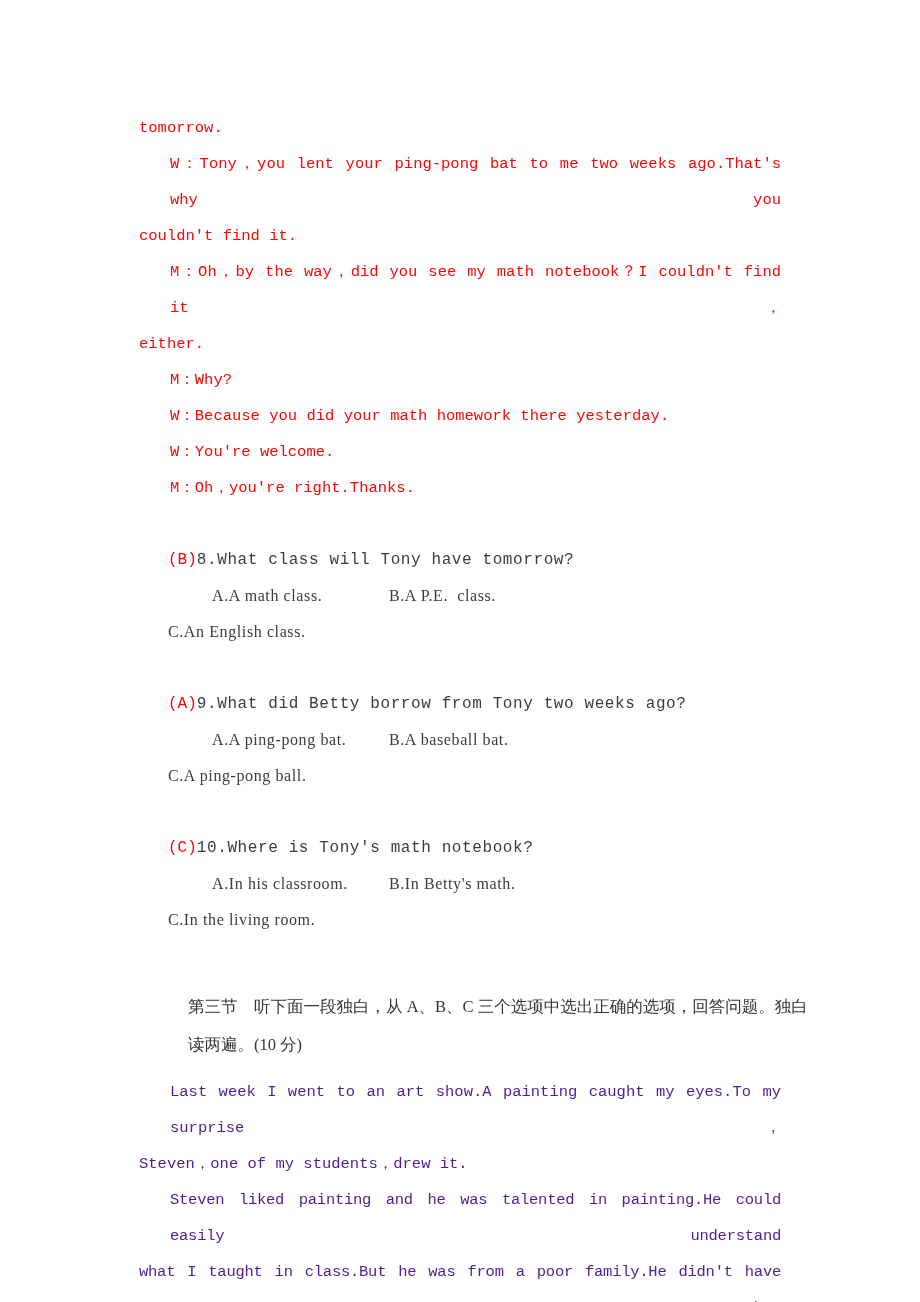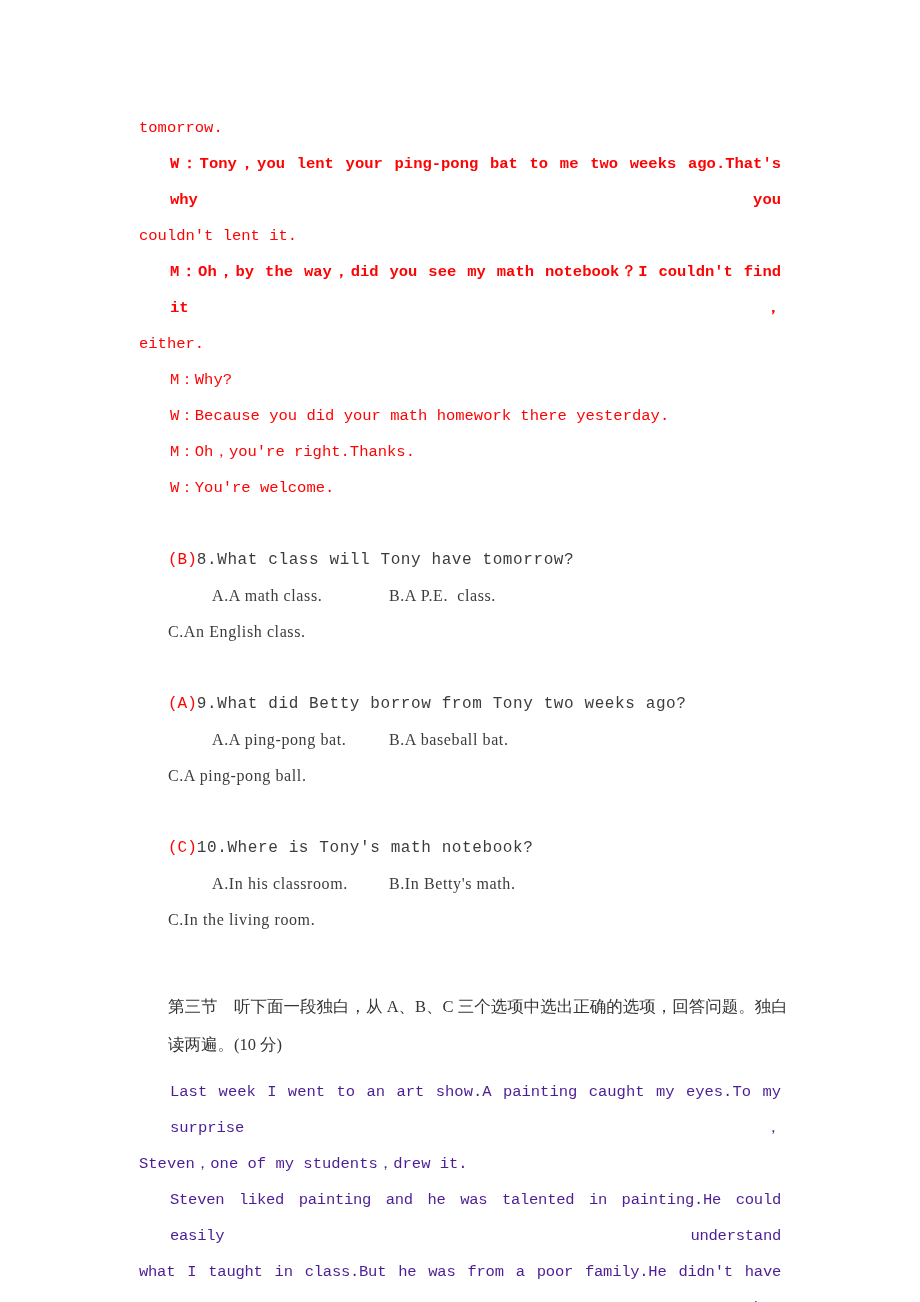--- a/index.html
+++ b/index.html
@@ -60,7 +60,6 @@
     text-align: justify;
     text-align-last: justify;
     white-space: normal;
-    font-weight: bold;
   }
   .script-para .l2 {
     display: block;

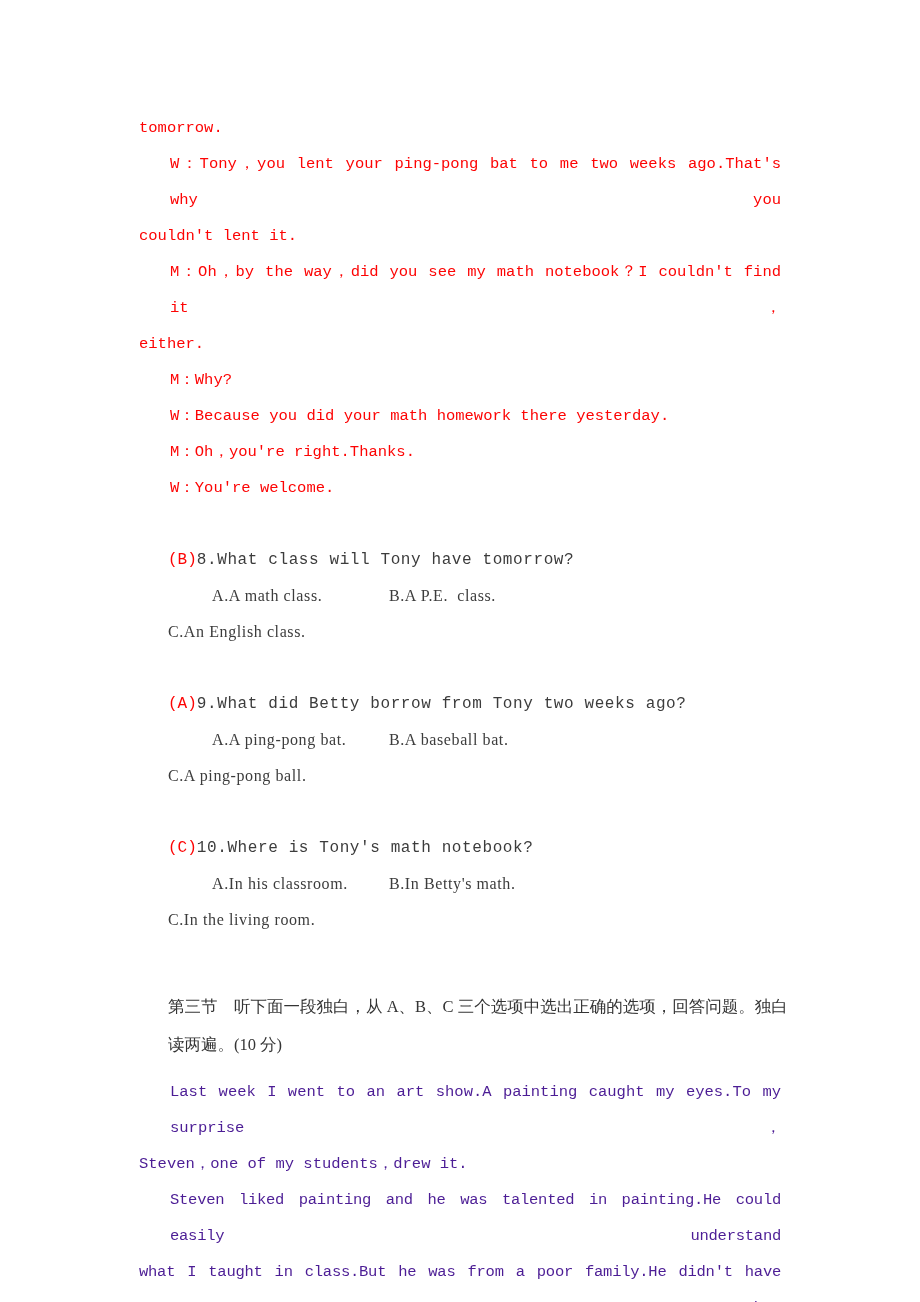--- a/index.html
+++ b/index.html
@@ -142,7 +142,7 @@
 
     <p class="script-para">
       <span class="l1">W：Tony，you lent your ping-pong bat to me two weeks ago.That's why you</span>
-      <span class="l2">couldn't lent it.</span>
+      <span class="l2">couldn't find it.</span>
     </p>
 
     <p class="script-para">

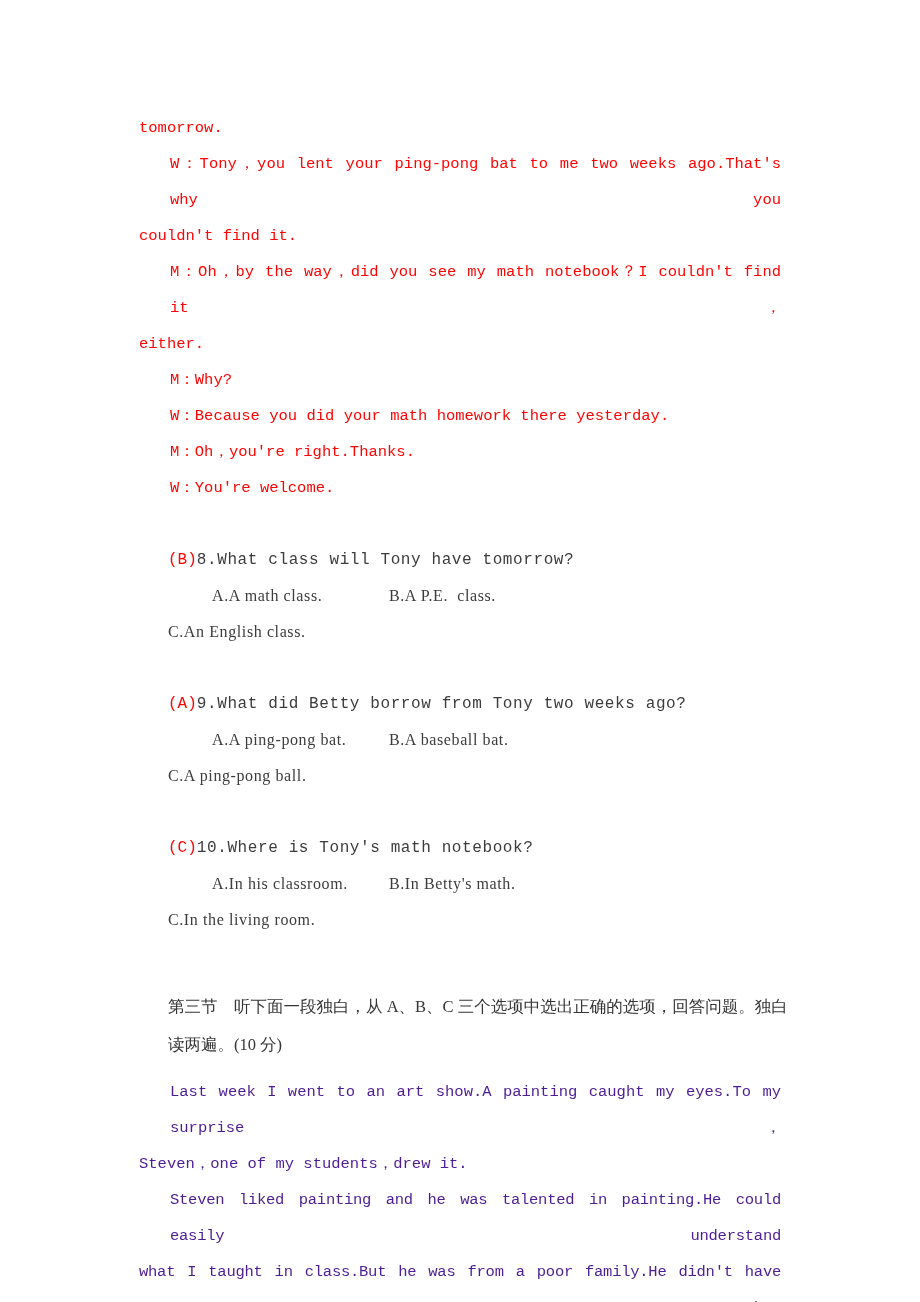--- a/index.html
+++ b/index.html
@@ -152,8 +152,8 @@
 
     <div class="script-line indent">M：Why?</div>
     <div class="script-line indent">W：Because you did your math homework there yesterday.</div>
+    <div class="script-line indent">W：You're welcome.</div>
     <div class="script-line indent">M：Oh，you're right.Thanks.</div>
-    <div class="script-line indent">W：You're welcome.</div>
 
     <div class="question-block">
       <div class="q-stem"><span class="q-answer">(B)</span><span>8.What class will Tony have tomorrow?</span></div>

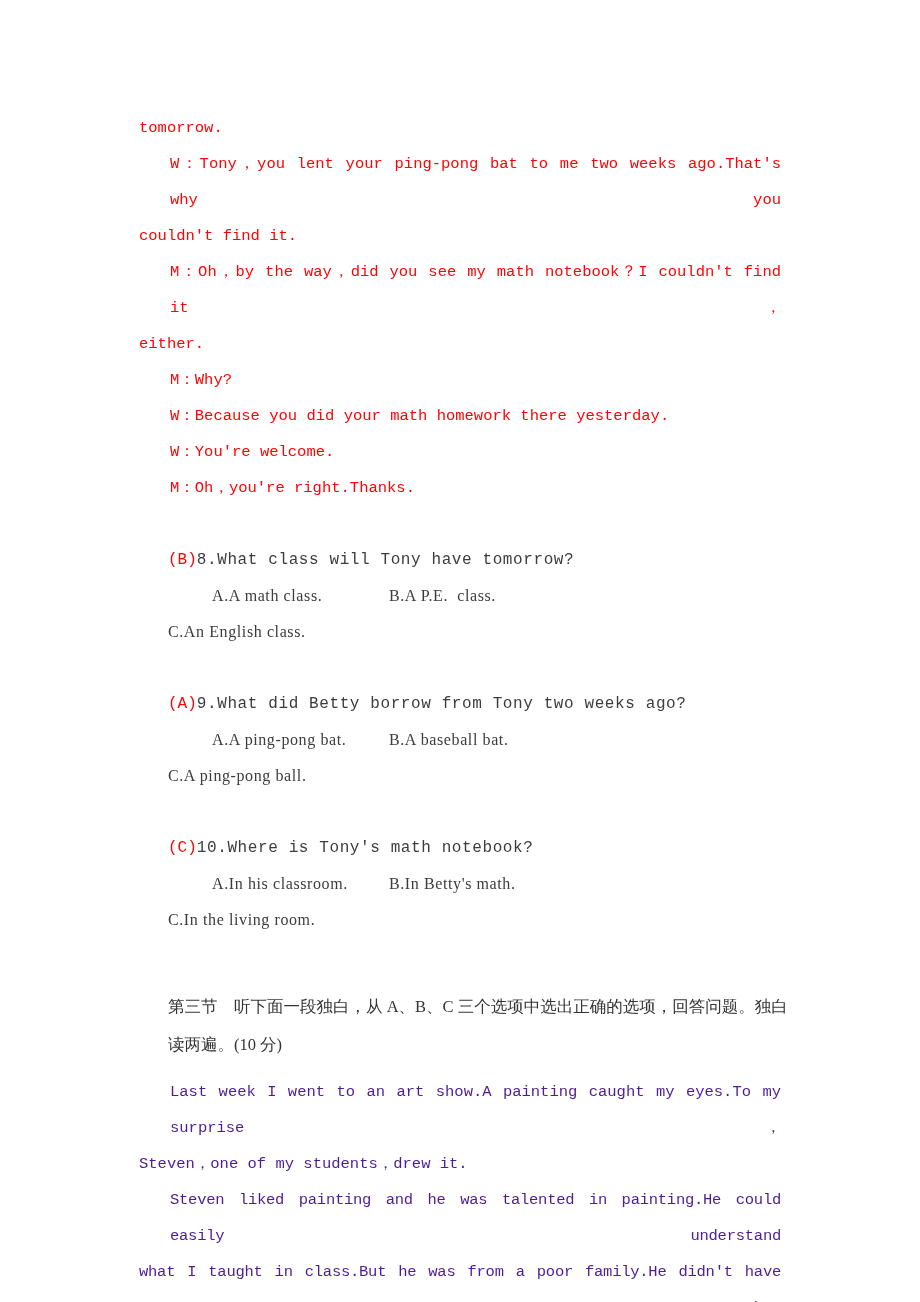--- a/index.html
+++ b/index.html
@@ -110,7 +110,7 @@
     padding-left: 29px;
     width: 613px;
   }
-  .cn-line { display: block; white-space: pre; }
+  .cn-line { display: block; white-space: pre; margin-left: 20px; }
 
   
   .mono-block { margin-top: 10px; }

